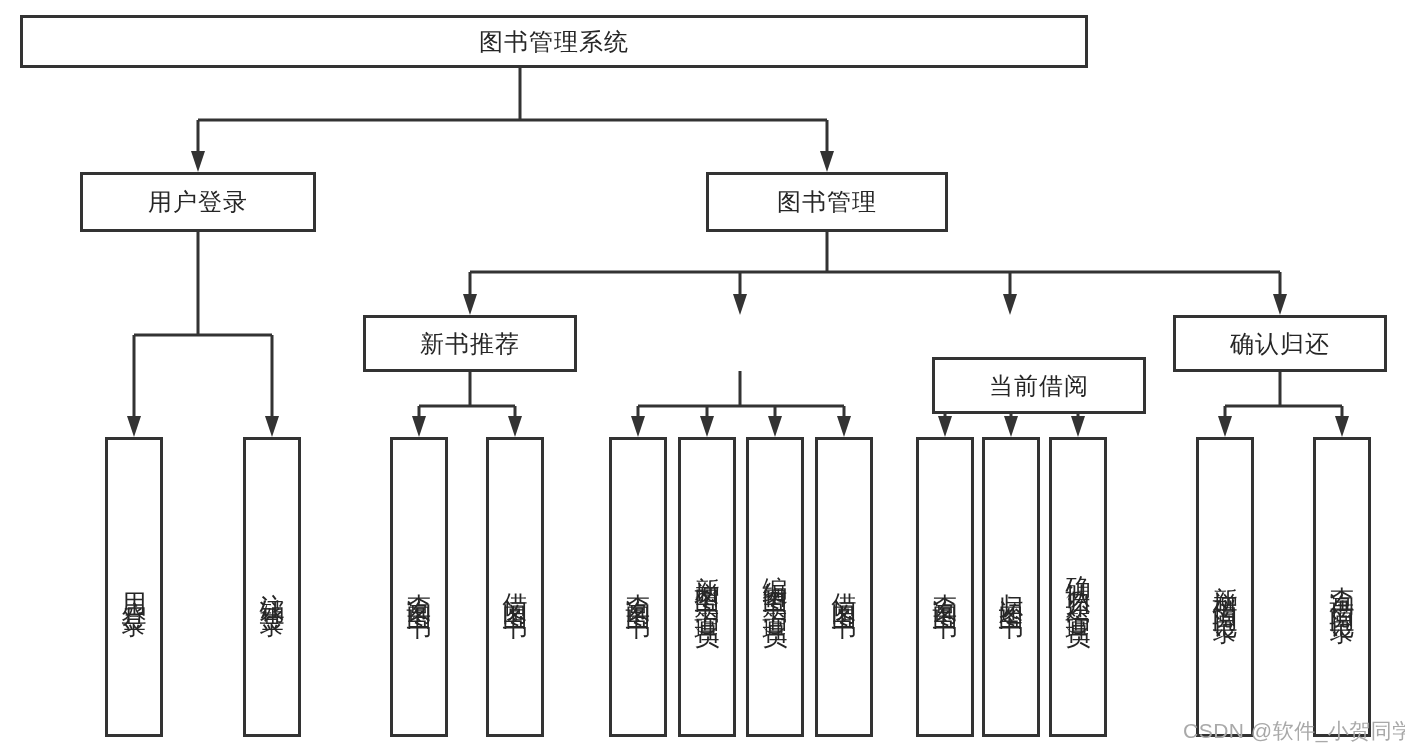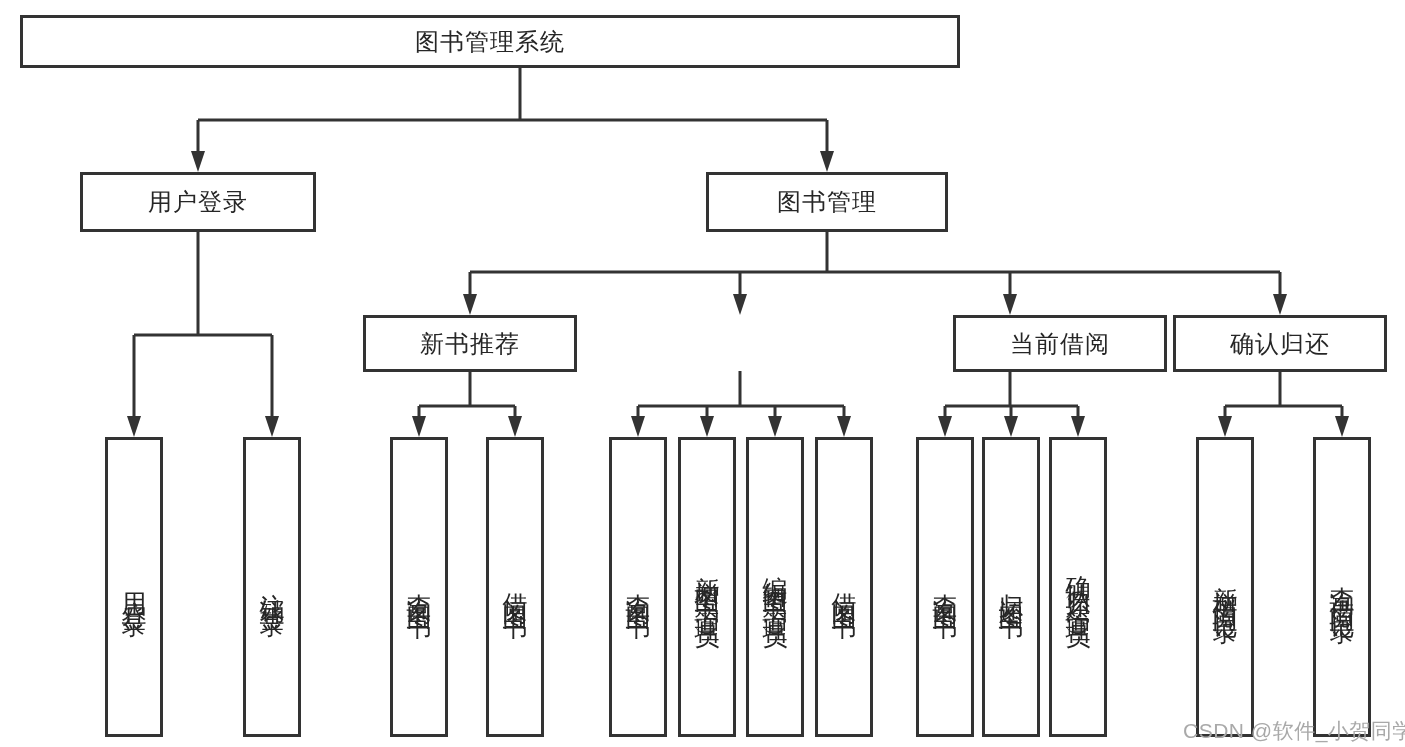--- a/index.html
+++ b/index.html
@@ -36,7 +36,7 @@
     white-space:nowrap;
   }
   
-  .n-root{left:20px;top:15px;width:940px;height:53px;}
+  .n-root{left:20px;top:15px;width:1068px;height:53px;}
   .n-user-login{left:80px;top:172px;width:236px;height:60px;}
   .n-book-mgmt{left:706px;top:172px;width:242px;height:60px;}
   .n-l3{top:315px;width:214px;height:57px;}

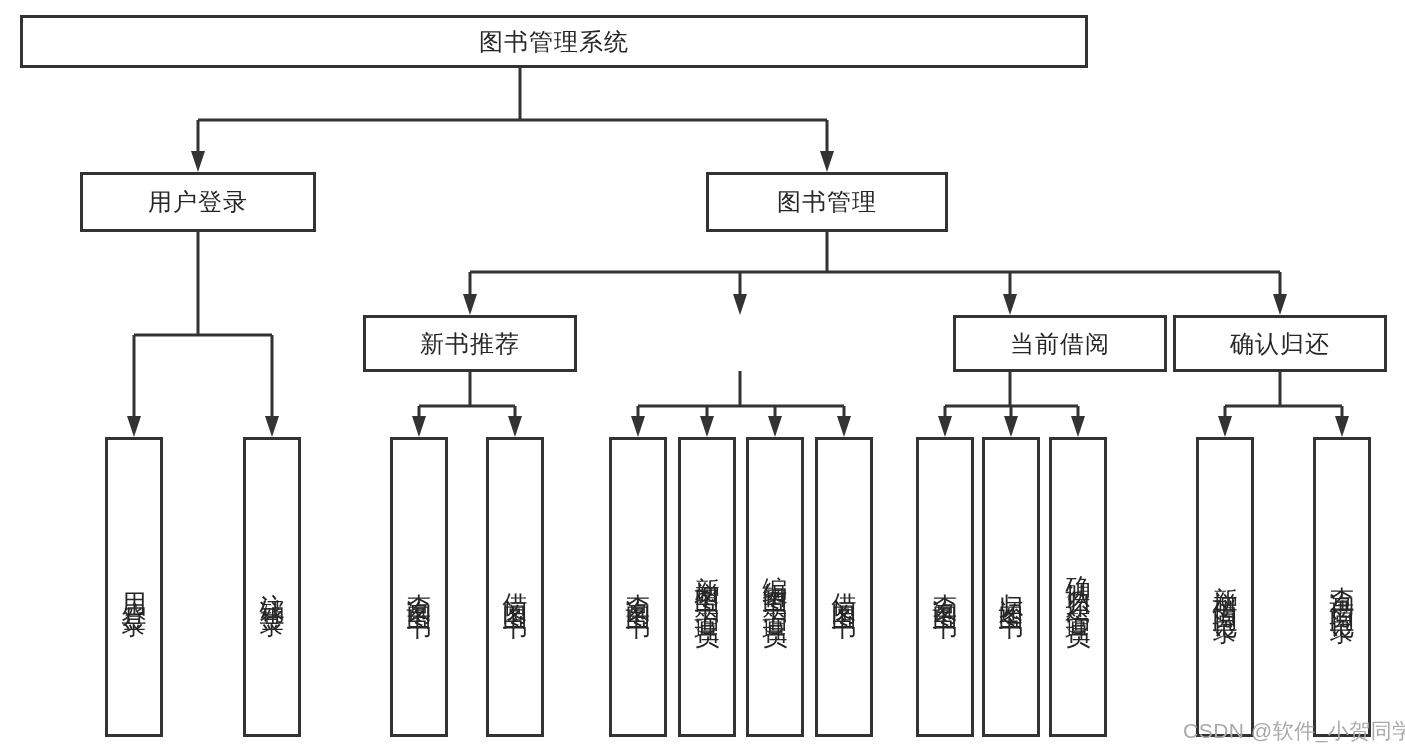--- a/index.html
+++ b/index.html
@@ -42,7 +42,7 @@
   .n-l3{top:315px;width:214px;height:57px;}
   .n-rec{left:363px;}
   .n-bb{left:633px;}
-  .n-cb{left:953px;}
+  .n-cb{left:932px;margin-top:42px;}
   .n-br{left:1173px;}
   .leaf{top:437px;width:58px;height:300px;}
   .a1{left:105px;} .a2{left:243px;}

